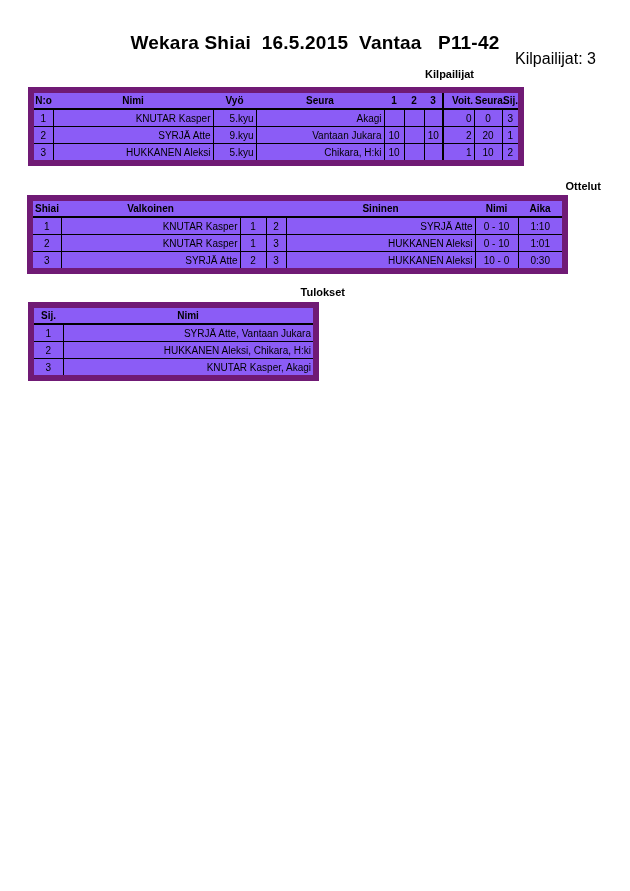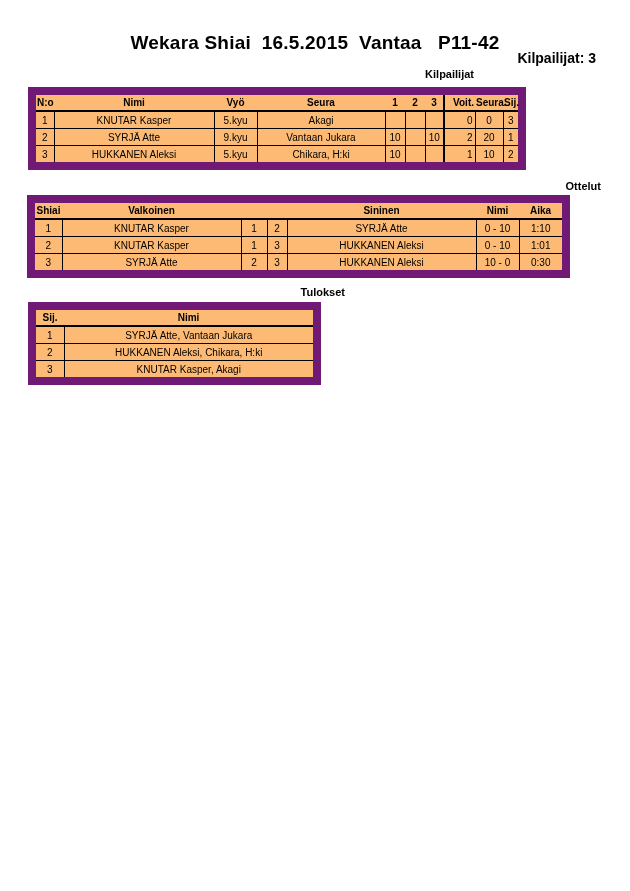--- a/index.html
+++ b/index.html
@@ -13,7 +13,7 @@
   }
   .count-label {
     position:absolute; top:50px; left:0; width:596px; text-align:right;
-    font-size:14px; font-weight:bold;
+    font-size:16px; font-weight:normal;
   }
   .sec-label { position:absolute; font-size:11px; font-weight:bold; text-align:right; white-space:nowrap; }
   .sec1 { top:68px;  left:0; width:474px; }

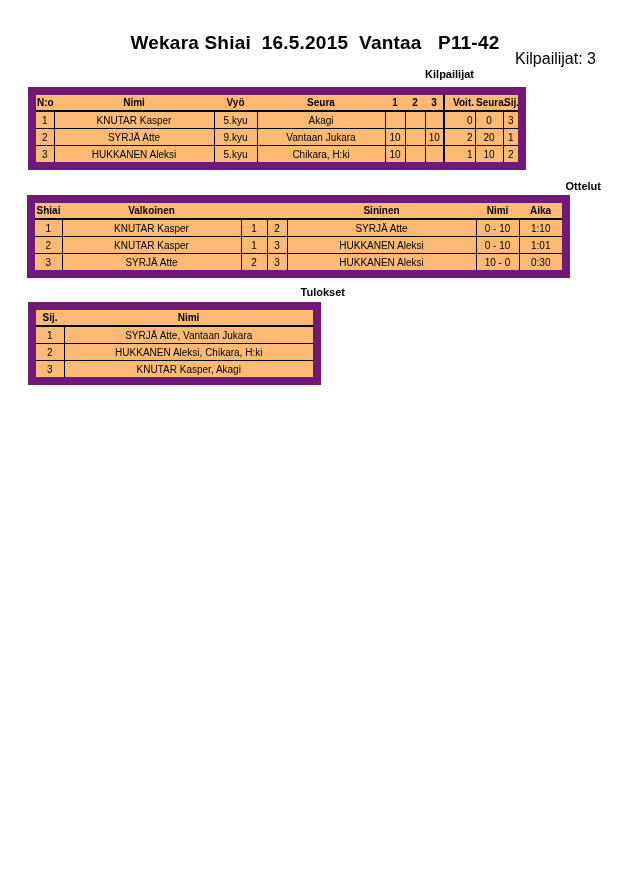--- a/index.html
+++ b/index.html
@@ -22,7 +22,7 @@
 
   table {
     position:absolute; border-collapse:collapse; table-layout:fixed;
-    background:#fdba74; border:8px solid #701a75;
+    background:#8b5cf6; border:6px solid #701a75;
   }
   .t1 { left:28px; top:87px;  width:490px; }
   .t2 { left:27px; top:195px; width:535px; }

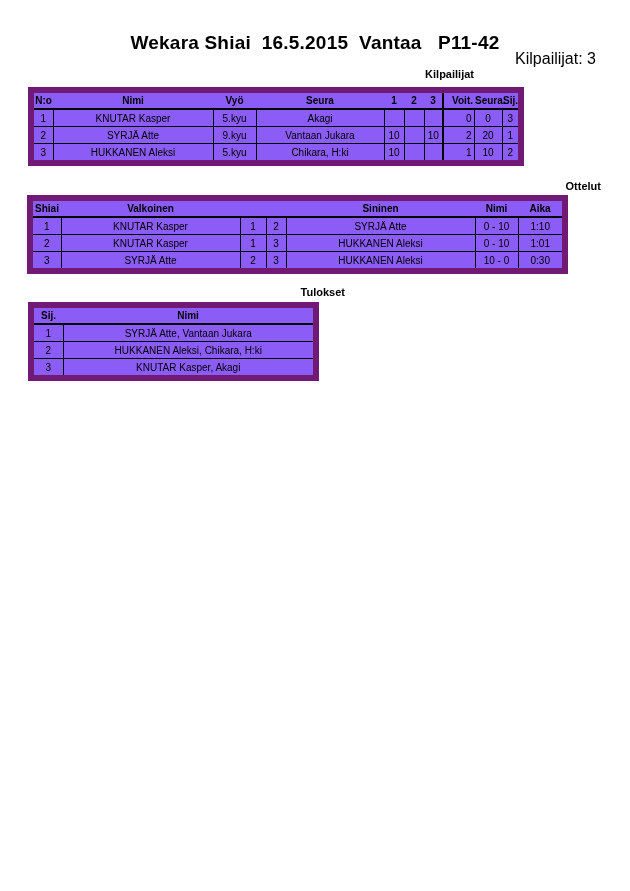--- a/index.html
+++ b/index.html
@@ -38,7 +38,7 @@
     padding:0 2px; text-align:center; white-space:nowrap; overflow:hidden;
     vertical-align:middle;
   }
-  td.l { text-align:center; }
+  td.l { text-align:right; }
   .sep { border-left:2px solid #000;text-align:right; }
 </style>
 </head>

